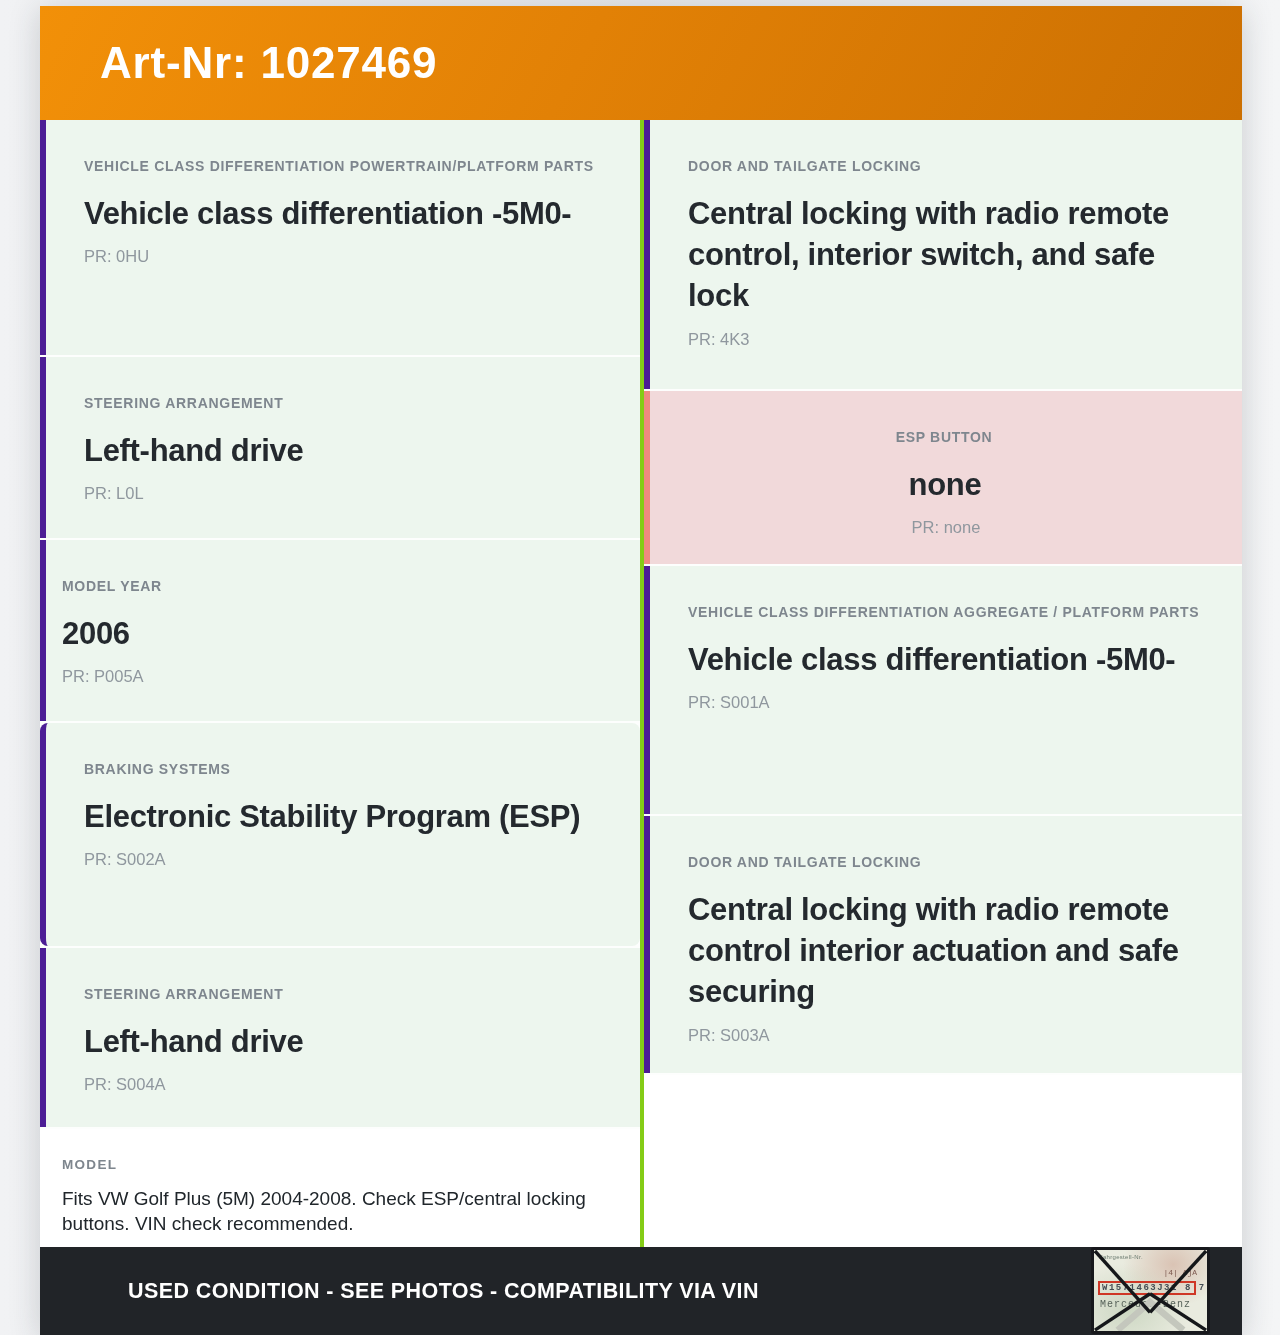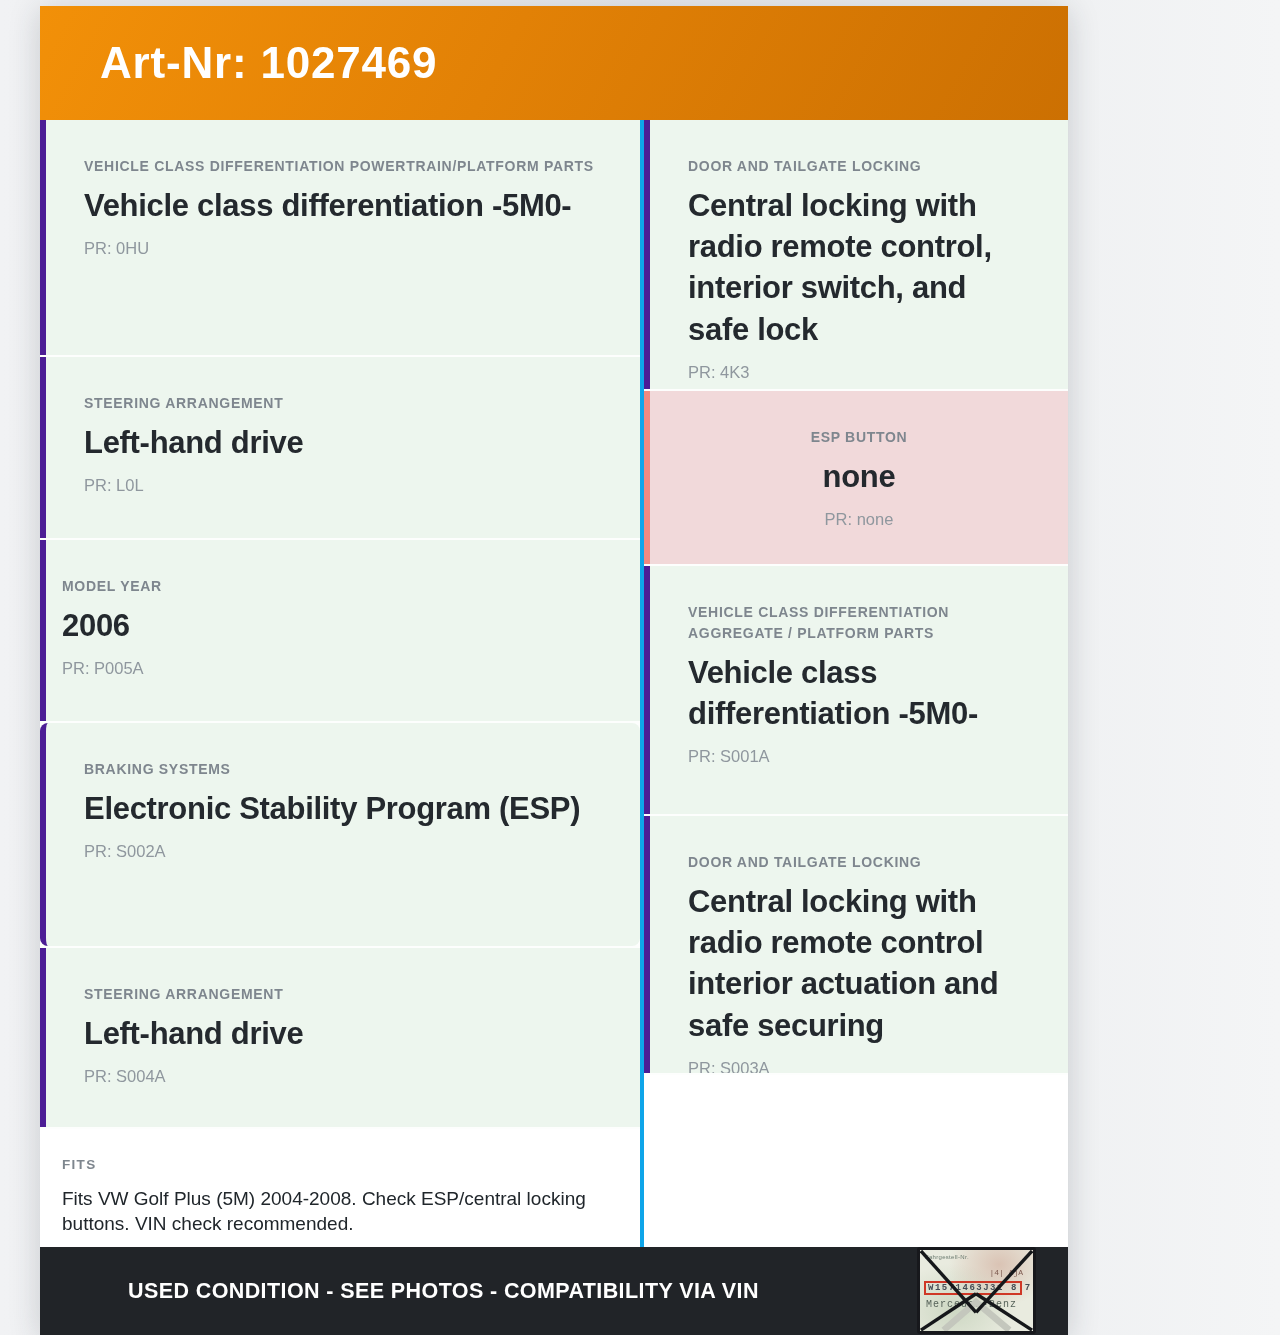--- a/index.html
+++ b/index.html
@@ -12,10 +12,10 @@
     font-family: "Liberation Sans", "DejaVu Sans", sans-serif;
   }
   .page {
-    width: 1028px;
+    width: 1202px;
     margin: 6px 0 0 40px;
     box-shadow: 0 4px 30px rgba(35,45,55,0.20);
-    background: #0ea5e9;
+    background: #84cc16;
   }
   
   .hdr {

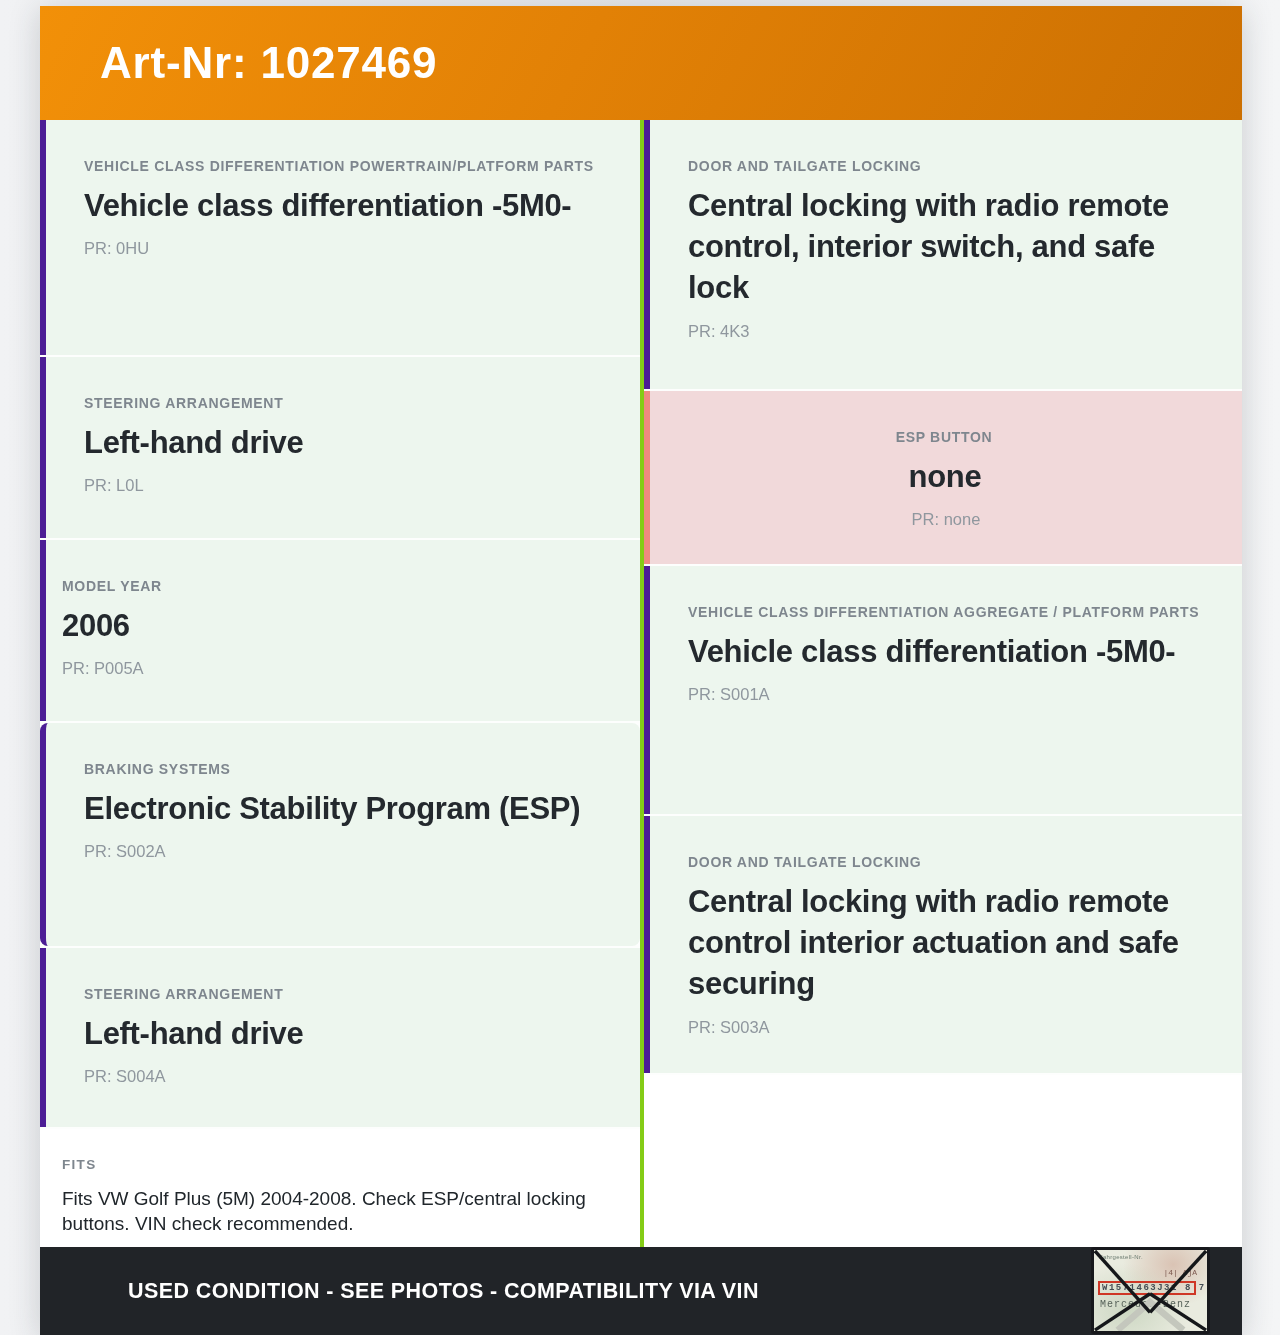--- a/index.html
+++ b/index.html
@@ -72,7 +72,7 @@
     letter-spacing: -0.3px;
     color: #24292e;
     line-height: 1.33;
-    margin-top: 8px;
+    margin-top: 16px;
     max-width: 514px;
   }
   .pr {

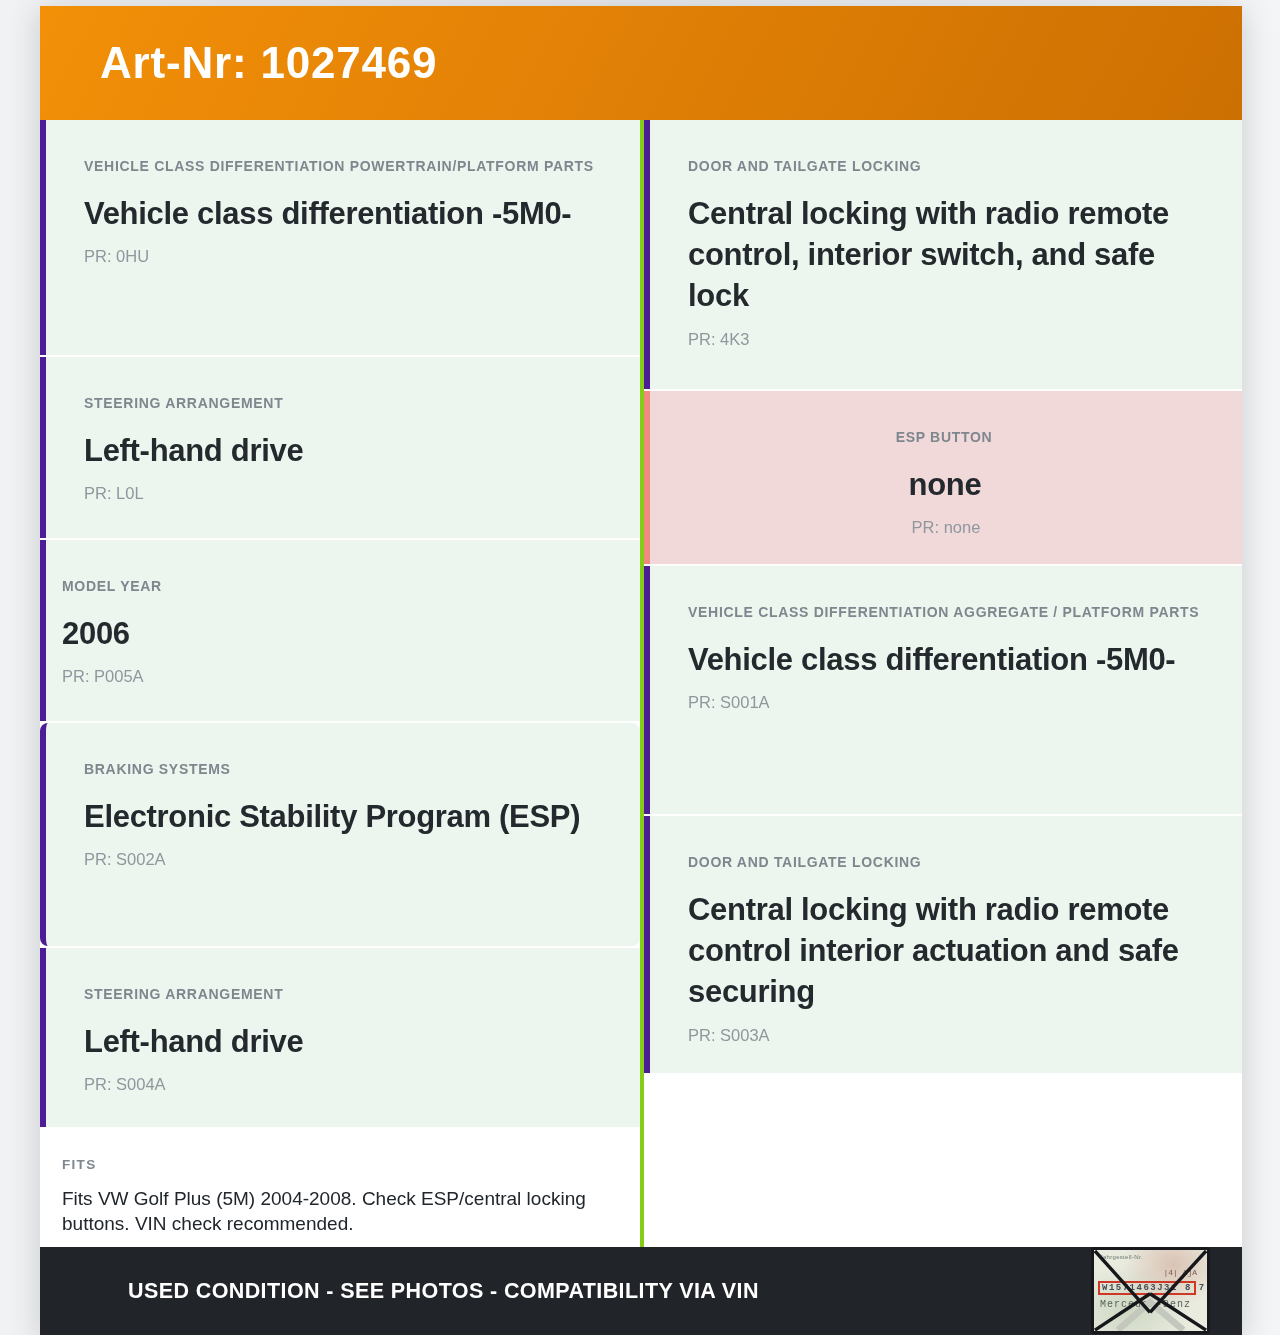--- a/index.html
+++ b/index.html
@@ -230,7 +230,7 @@
         <div class="pr">PR: S004A</div>
       </div>
       <div class="fits">
-        <div class="cat">FITS</div>
+        <div class="cat">MODEL</div>
         <div class="fits-text">Fits VW Golf Plus (5M) 2004-2008. Check ESP/central locking buttons. VIN check recommended.</div>
       </div>
     </div>

